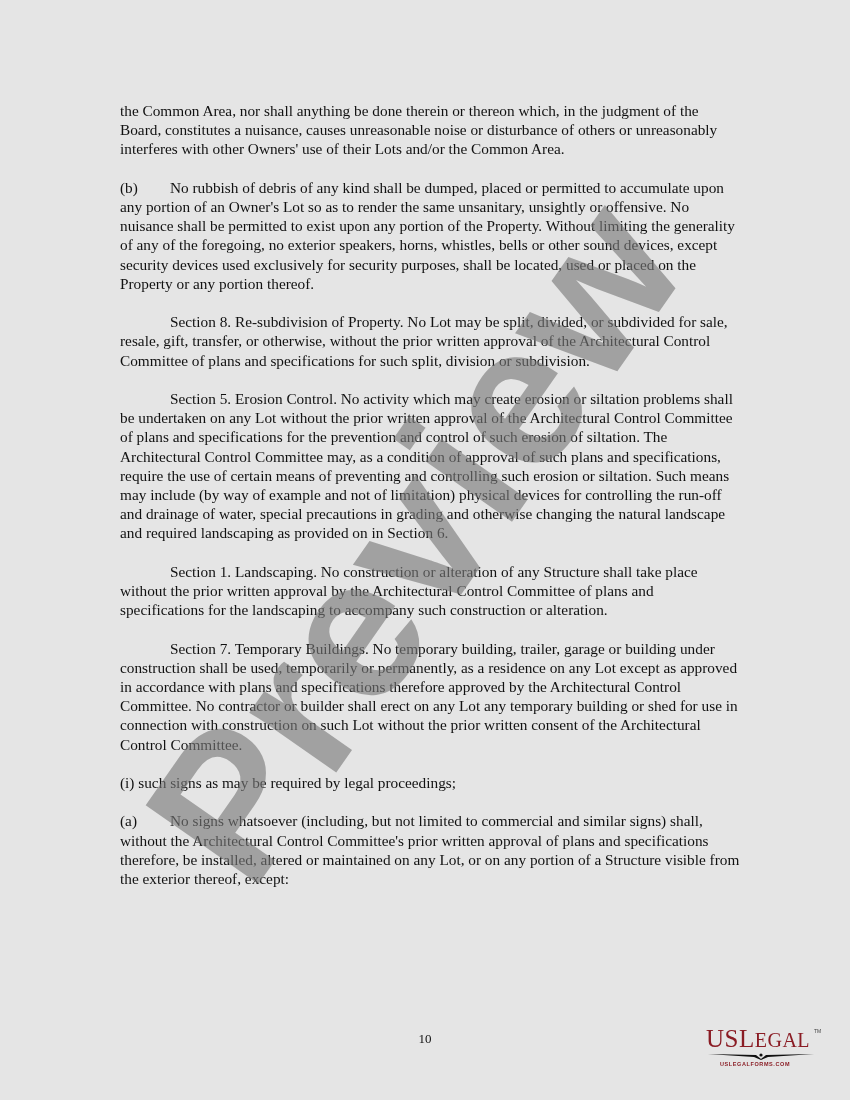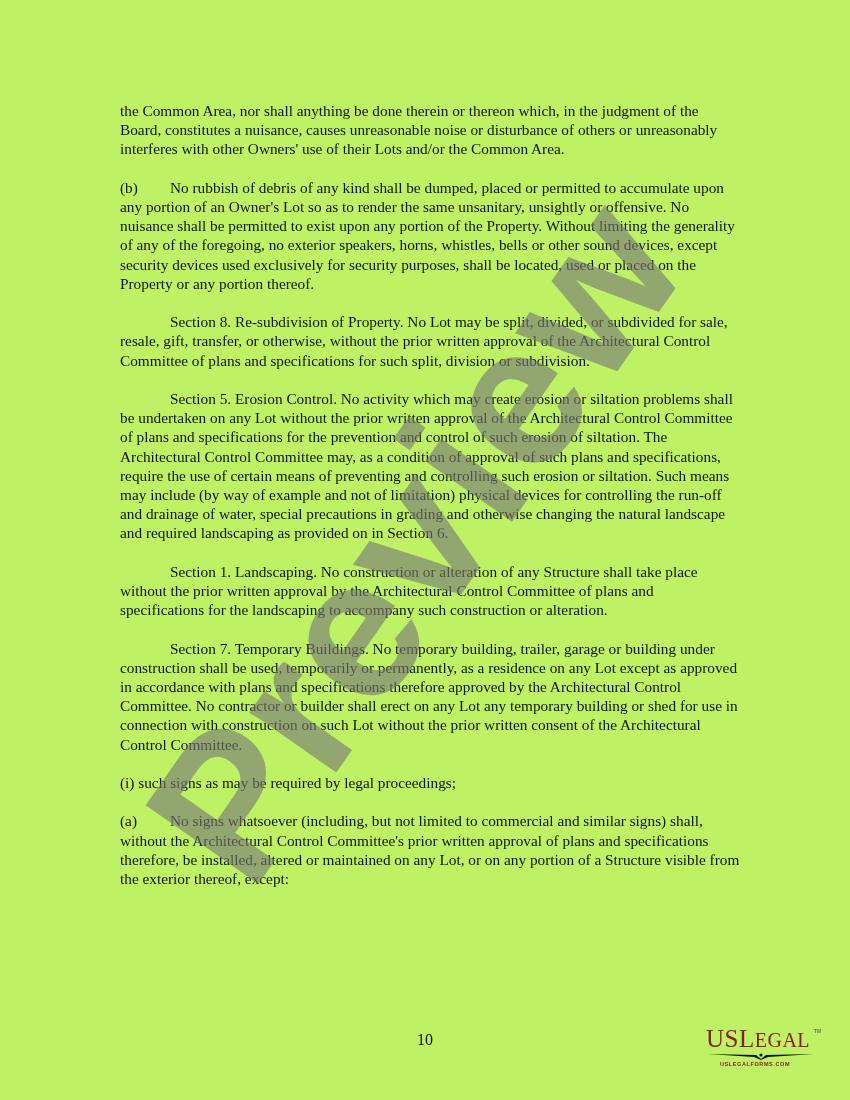--- a/index.html
+++ b/index.html
@@ -19,7 +19,7 @@
       position: absolute;
       left: 0; top: 0;
       width: 850px; height: 1100px;
-      background: #bef264;
+      background: #e5e5e5;
     }
     .content {
       position: absolute;

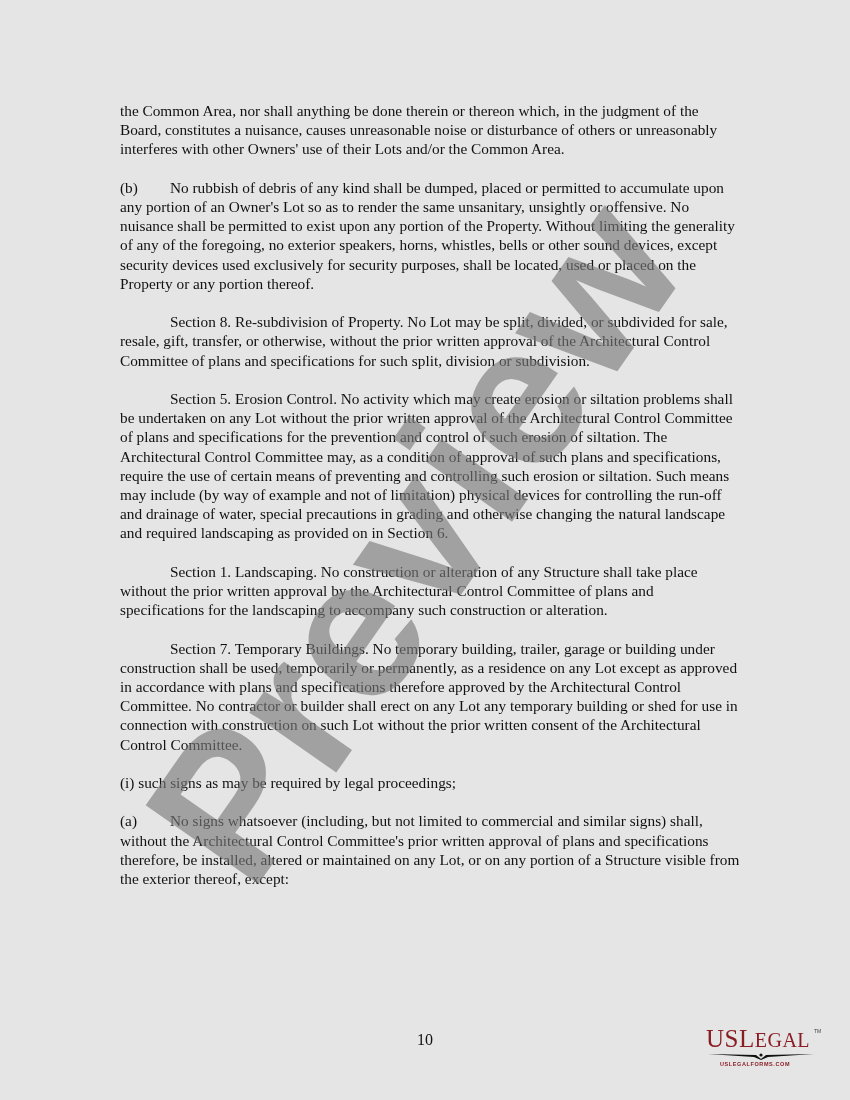--- a/index.html
+++ b/index.html
@@ -61,7 +61,7 @@
       width: 850px;
       top: 1031px;
       text-align: center;
-      font-size: 16px;
+      font-size: 13px;
       z-index: 1;
     }
     .logo {

